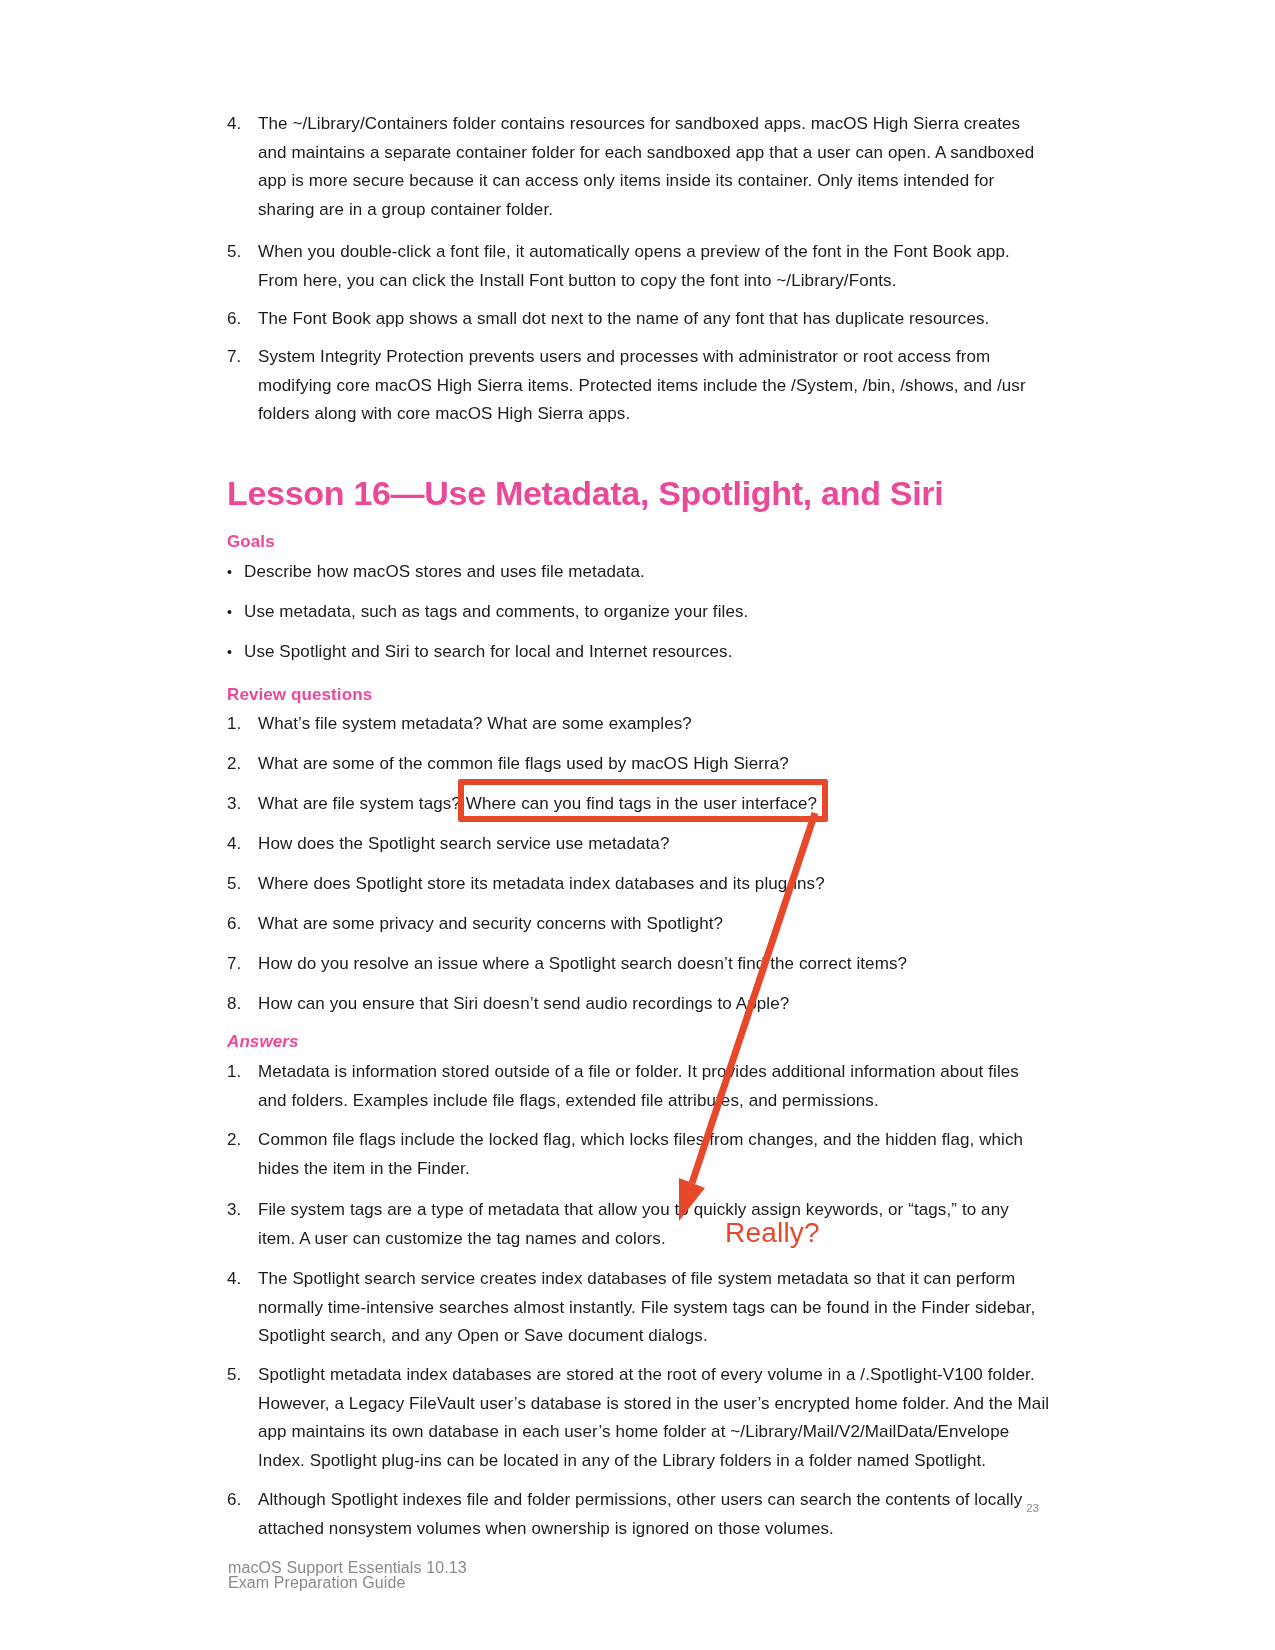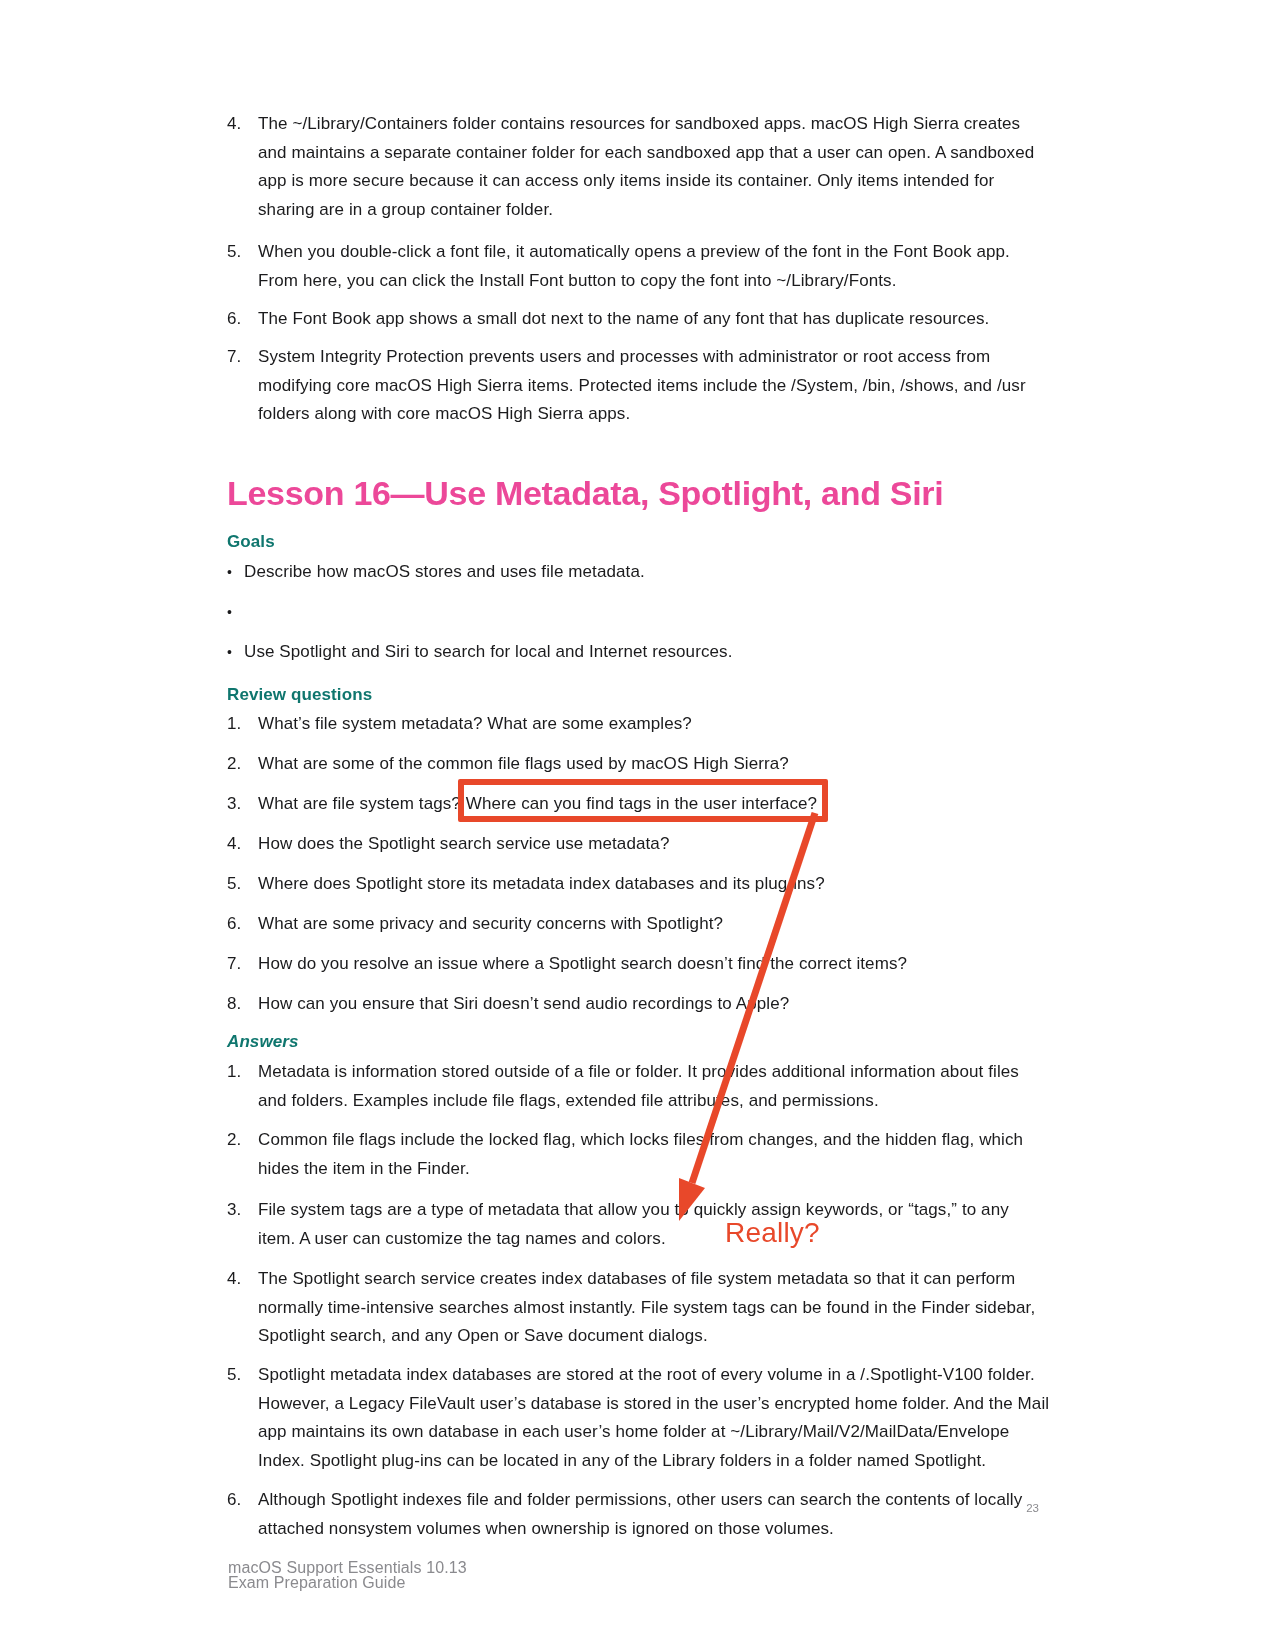--- a/index.html
+++ b/index.html
@@ -24,7 +24,7 @@
   }
   h2{
     font-size:17px;line-height:28.5px;font-weight:700;
-    margin:0;color:#0f766e;
+    margin:0;color:#ec4899;
   }
   h2.goals{margin-top:16.5px;}
   h2.review{margin-top:15px;}

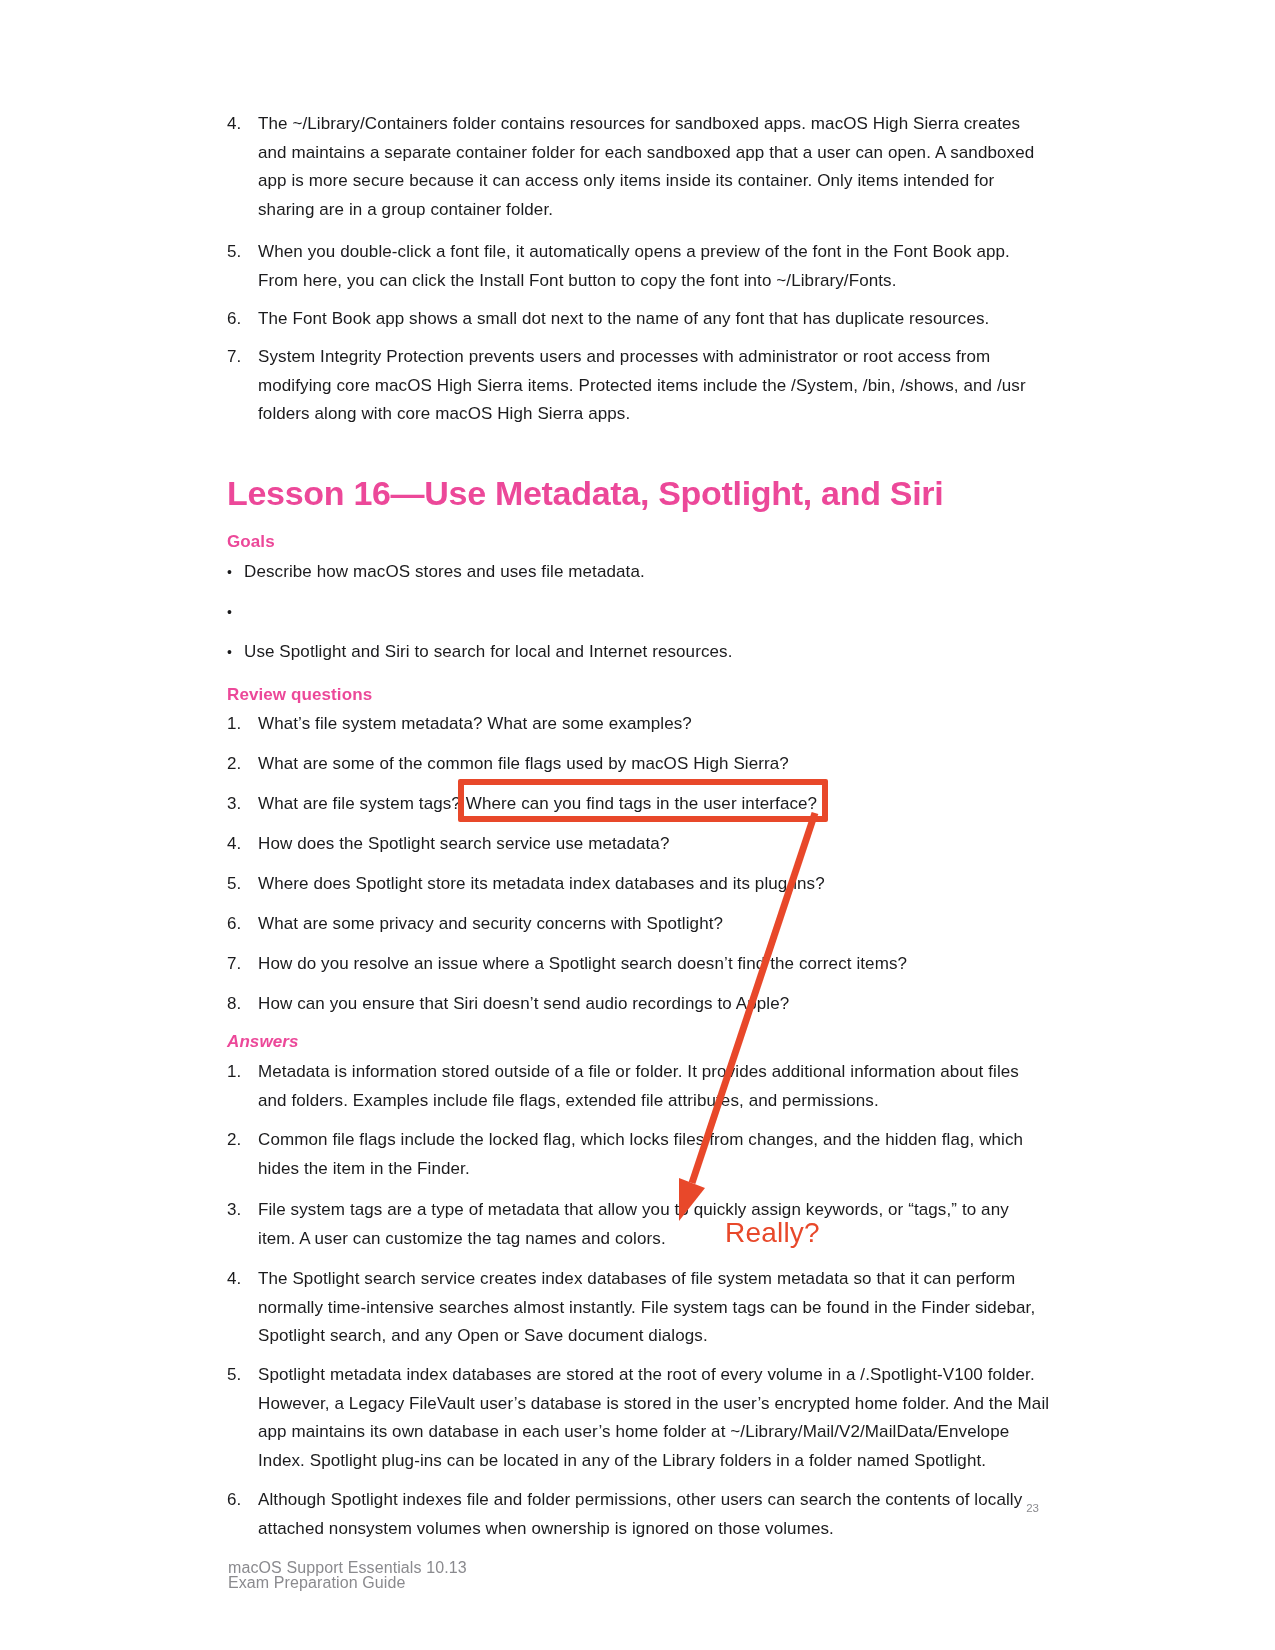--- a/index.html
+++ b/index.html
@@ -98,6 +98,7 @@
       </li>
       <li>
         <span class="dot">•</span>
+        <span>Use metadata, such as tags and comments, to organize your files.</span>
       </li>
       <li>
         <span class="dot">•</span>

